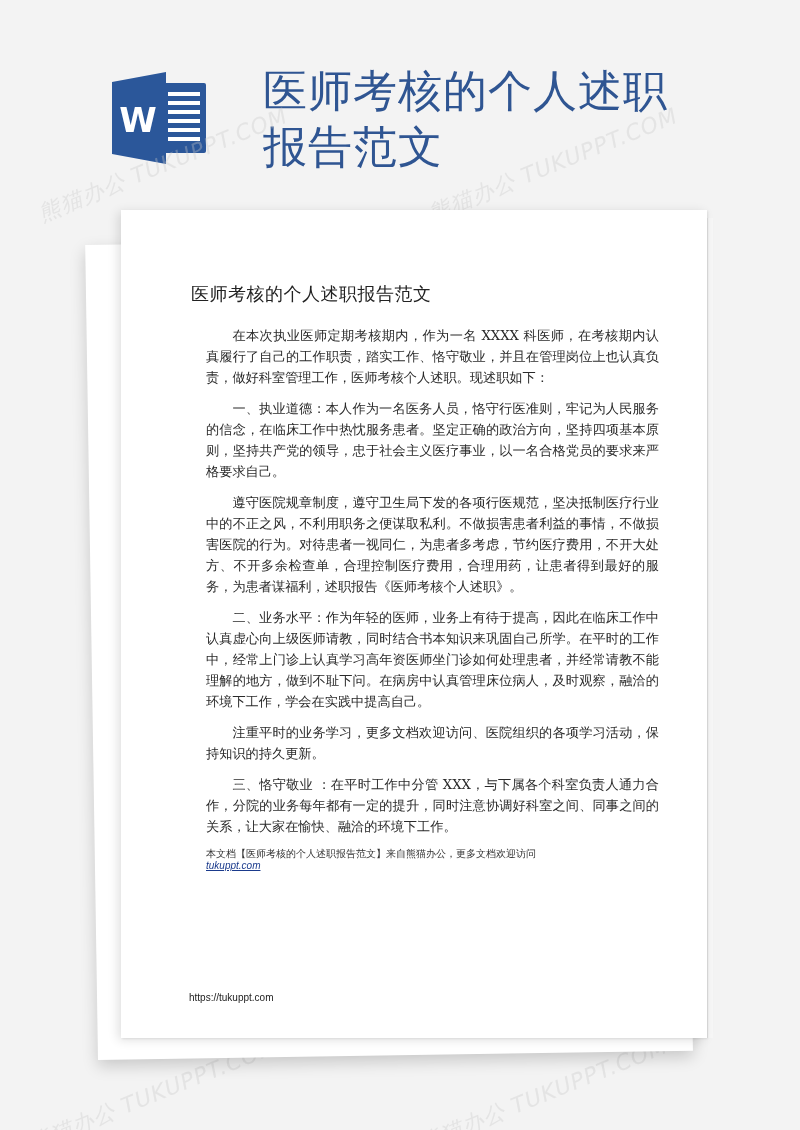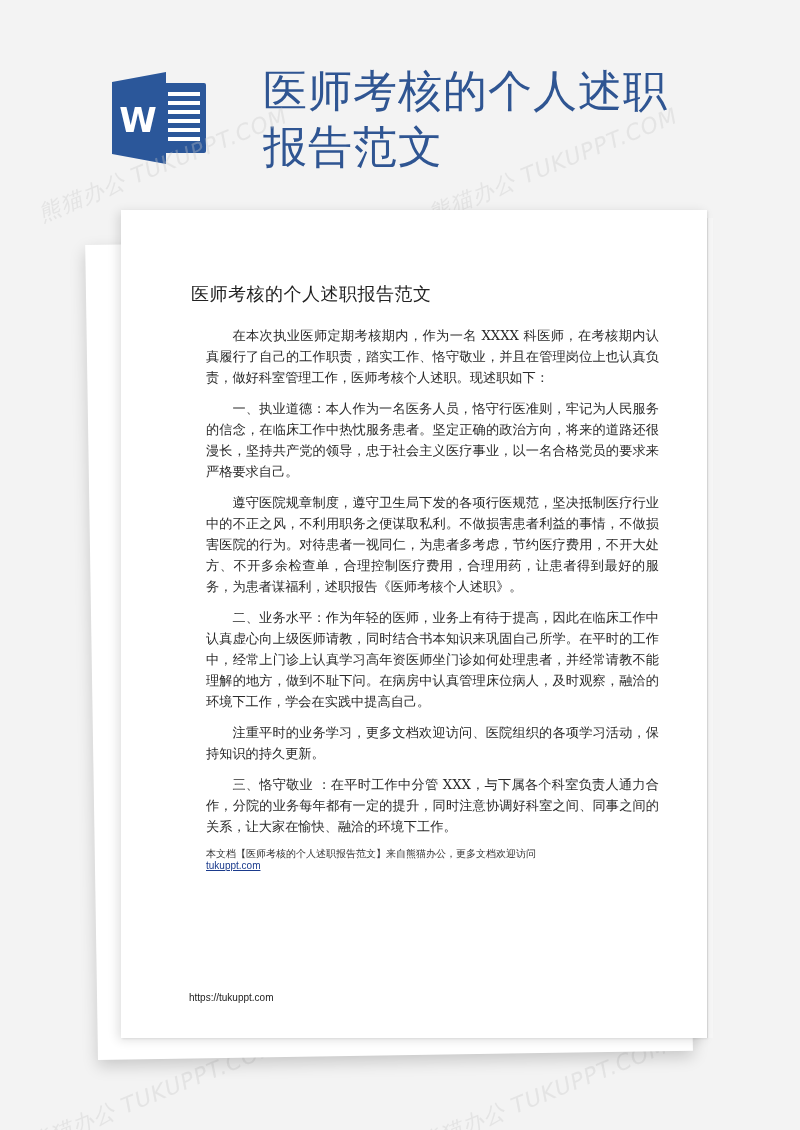--- a/index.html
+++ b/index.html
@@ -86,7 +86,7 @@
   <div class="doc-title">医师考核的个人述职报告范文</div>
   <div class="body-text">
     <p class="para">在本次执业医师定期考核期内，作为一名 XXXX 科医师，在考核期内认真履行了自己的工作职责，踏实工作、恪守敬业，并且在管理岗位上也认真负责，做好科室管理工作，医师考核个人述职。现述职如下：</p>
-    <p class="para">一、执业道德：本人作为一名医务人员，恪守行医准则，牢记为人民服务的信念，在临床工作中热忱服务患者。坚定正确的政治方向，将来的道路还很漫长，坚持共产党的领导，忠于社会主义医疗事业，以一名合格党员的要求来严格要求自己。</p>
+    <p class="para">一、执业道德：本人作为一名医务人员，恪守行医准则，牢记为人民服务的信念，在临床工作中热忱服务患者。坚定正确的政治方向，坚持四项基本原则，坚持共产党的领导，忠于社会主义医疗事业，以一名合格党员的要求来严格要求自己。</p>
     <p class="para">遵守医院规章制度，遵守卫生局下发的各项行医规范，坚决抵制医疗行业中的不正之风，不利用职务之便谋取私利。不做损害患者利益的事情，不做损害医院的行为。对待患者一视同仁，为患者多考虑，节约医疗费用，不开大处方、不开多余检查单，合理控制医疗费用，合理用药，让患者得到最好的服务，为患者谋福利，述职报告《医师考核个人述职》。</p>
     <p class="para">二、业务水平：作为年轻的医师，业务上有待于提高，因此在临床工作中认真虚心向上级医师请教，同时结合书本知识来巩固自己所学。在平时的工作中，经常上门诊上认真学习高年资医师坐门诊如何处理患者，并经常请教不能理解的地方，做到不耻下问。在病房中认真管理床位病人，及时观察，融洽的环境下工作，学会在实践中提高自己。</p>
     <p class="para">注重平时的业务学习，更多文档欢迎访问、医院组织的各项学习活动，保持知识的持久更新。</p>

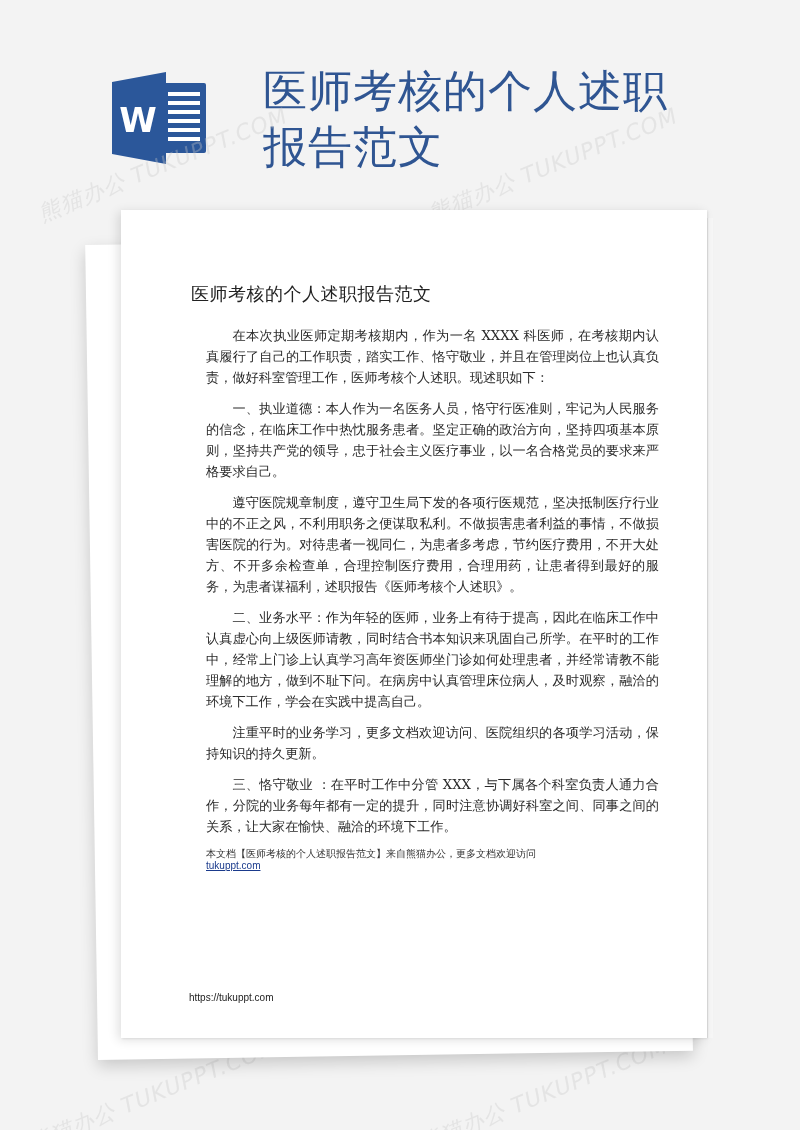--- a/index.html
+++ b/index.html
@@ -41,7 +41,7 @@
       text-indent: 2em; margin: 0 0 10px 0; text-align: justify;
     }
     .footer-note { font-size: 10px; line-height: 13px; color: #333; margin-top: 2px; }
-    .footer-link { font-family: "Liberation Sans", sans-serif; font-size: 10px; color: #1a3a8c; text-decoration: underline; display: block; }
+    .footer-link { font-family: "Liberation Sans", sans-serif; font-size: 10px; color: #1a3a8c; text-decoration: underline; display: block; font-style: italic; }
     .page-url {
       position: absolute; left: 68px; top: 782px;
       font-family: "Liberation Sans", sans-serif; font-size: 10px; color: #222;

